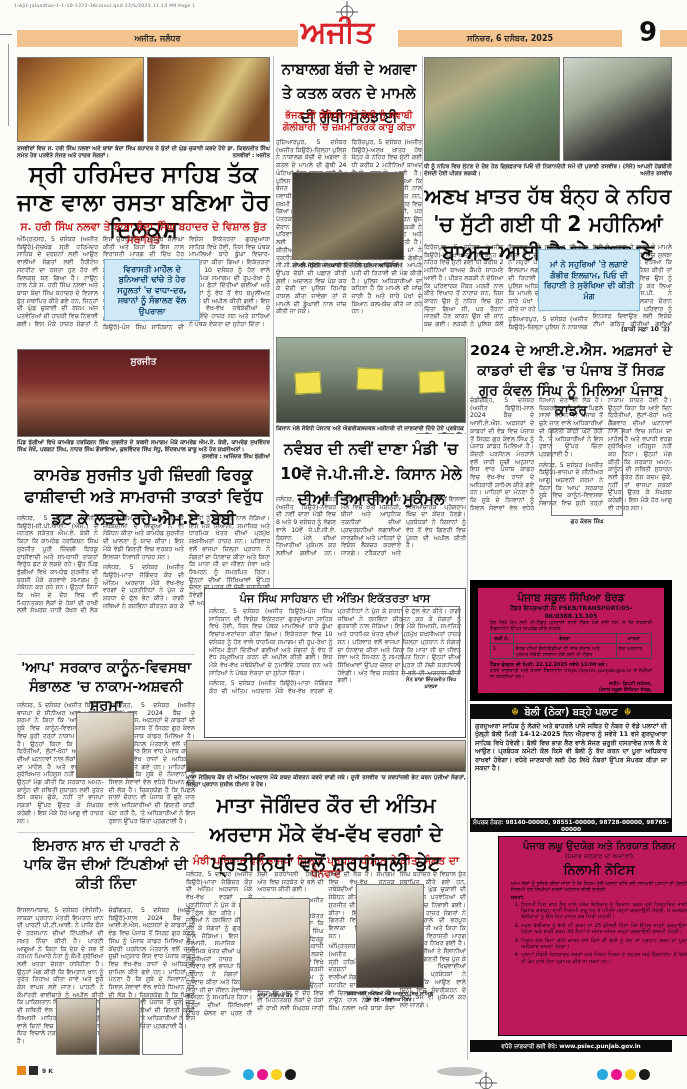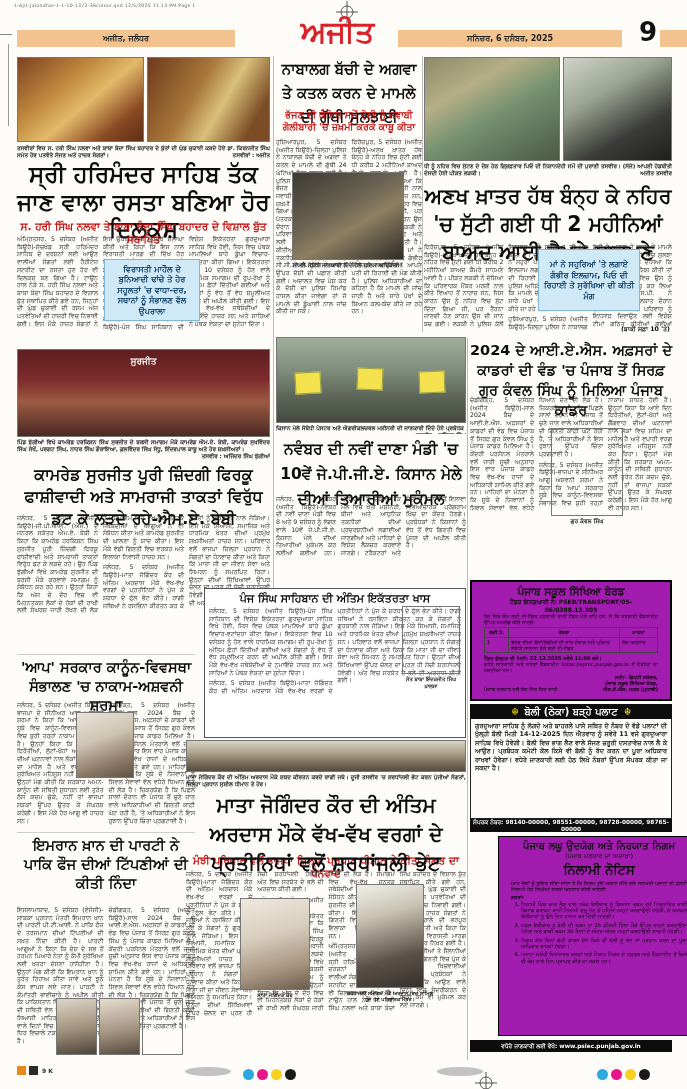--- a/index.html
+++ b/index.html
@@ -53,7 +53,7 @@
   <div class="abs" style="left:0;top:34px;width:12px;height:1px;background:#888"></div>
   <div class="abs" style="left:8px;top:44px;width:1px;height:82px;background:#999"></div>
 
-  <div class="abs bar edbar" style="left:17px;top:30px;width:218px;height:17px">
+  <div class="abs bar edbar" style="left:17px;top:30px;width:281px;height:17px">
       <span>ਅਜੀਤ, ਜਲੰਧਰ</span>
     </div>
   <div class="abs masthead" style="left:285px;top:16px;width:105px;height:32px">ਅਜੀਤ</div>

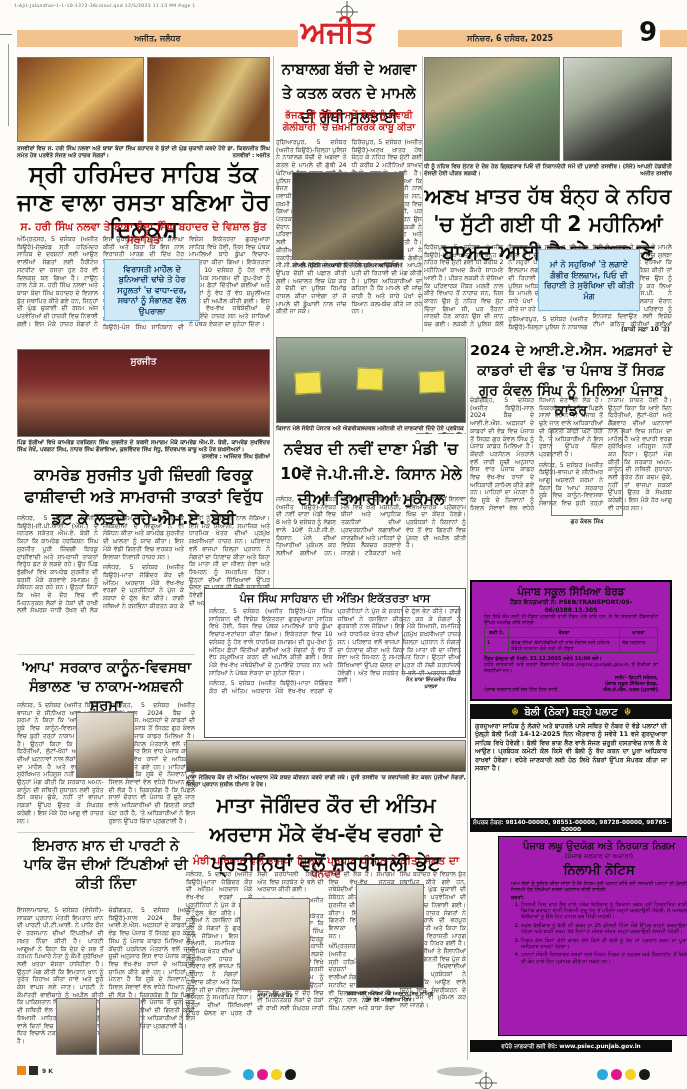--- a/index.html
+++ b/index.html
@@ -24,7 +24,7 @@
 .bluebox{position:absolute;background:#cfe9f7;border:1px solid #84b7d5;color:#0b3d66;font-weight:bold;text-align:center;display:flex;align-items:center;justify-content:center;padding:3px;font-size:8.2px;line-height:10.5px}
 .vrule{position:absolute;width:1px;background:#bdbdbd}
 .hrule{position:absolute;height:1px;background:#cfcfcf}
-.notice{position:absolute;border:2px solid #000000;background:#a21caf;padding:3px 12px;overflow:hidden}
+.notice{position:absolute;border:8px solid #000000;background:#be185d;padding:3px 12px;overflow:hidden}
 .blackbar{background:#0d0d0d;color:#fff;text-align:center;font-weight:bold;display:flex;align-items:center;justify-content:center}
 .nt{width:100%;border-collapse:collapse;margin:2px 0}
 .nt th,.nt td{border:1px solid #444;font-size:5px;line-height:6.2px;padding:1px 2px;vertical-align:top;text-align:left}

